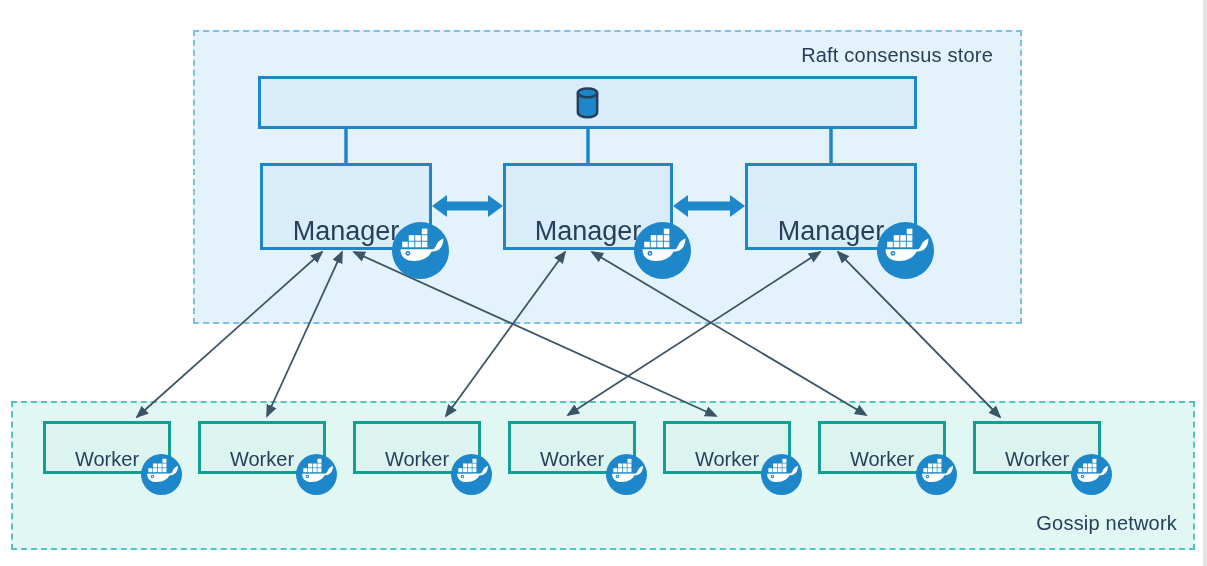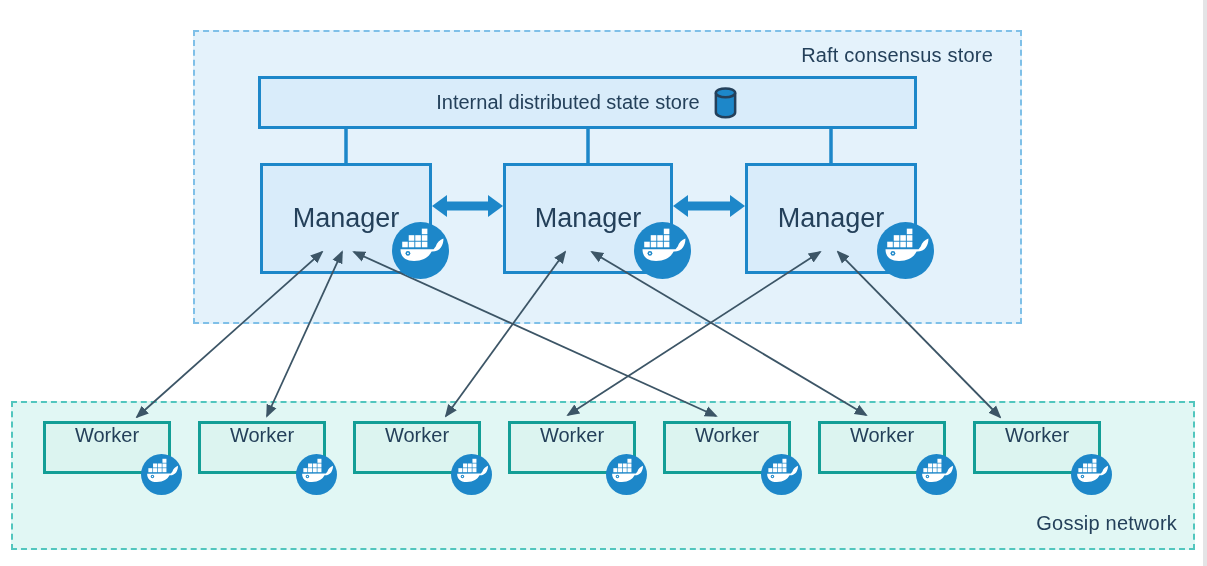--- a/index.html
+++ b/index.html
@@ -90,7 +90,6 @@
   </div>
 
   <div class="state-store">
-    <span>Internal distributed state store</span>
     <svg class="db-icon">
         <use href="#db-cylinder"></use>
       </svg>

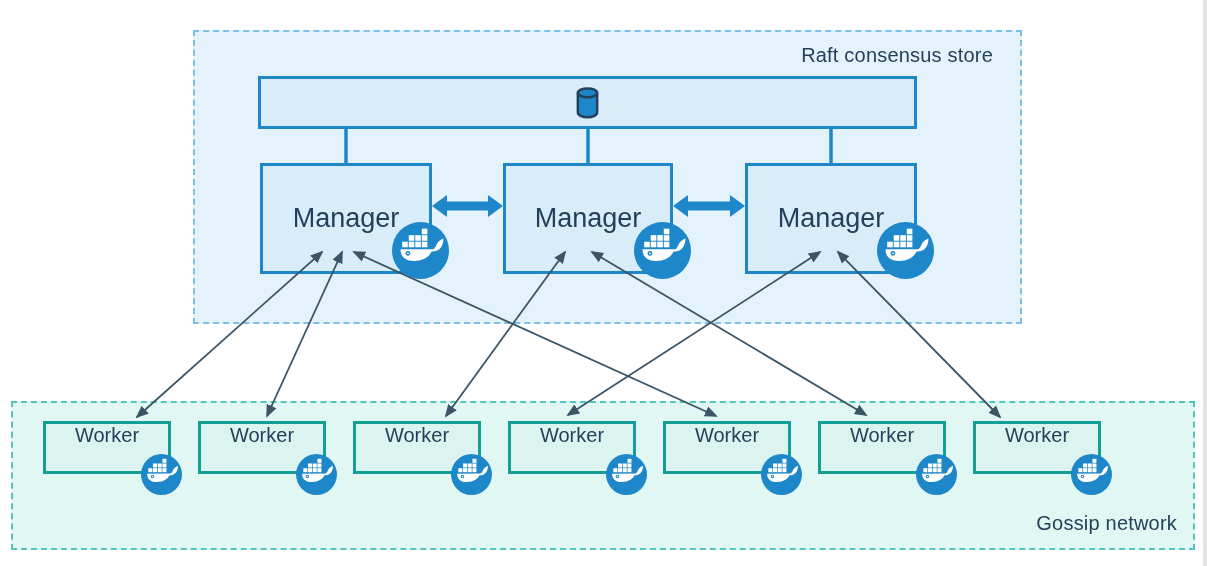--- a/index.html
+++ b/index.html
@@ -20,9 +20,9 @@
     display:flex;align-items:center;justify-content:center;gap:12px;font-size:20px;
   }
   .manager{
-    position:absolute;top:163px;height:111px;box-sizing:border-box;z-index:2;
+    position:absolute;top:163px;height:87px;box-sizing:border-box;z-index:2;
     background:#d9ecfa;border:3px solid #1d87c9;
-    display:flex;align-items:center;justify-content:center;font-size:27px;
+    display:flex;align-items:flex-end;justify-content:center;font-size:27px;
   }
   #manager-1{left:260px;width:172px;}
   #manager-2{left:503px;width:170px;}

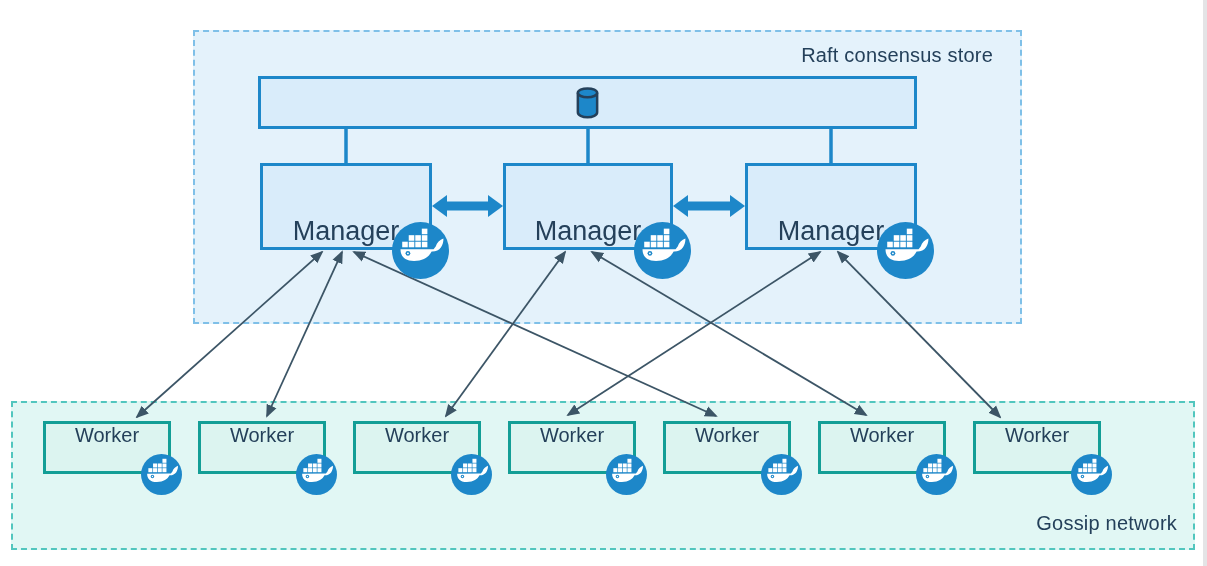--- a/index.html
+++ b/index.html
@@ -36,7 +36,7 @@
   .worker{
     position:absolute;top:421px;height:53px;width:128px;box-sizing:border-box;z-index:2;
     background:#dcf4f0;border:3px solid #139e96;
-    display:flex;align-items:flex-start;justify-content:center;font-size:20px;
+    display:flex;align-items:flex-end;justify-content:center;font-size:20px;
   }
   #worker-1{left:43px}#worker-2{left:198px}#worker-3{left:353px}#worker-4{left:508px}
   #worker-5{left:663px}#worker-6{left:818px}#worker-7{left:973px}

